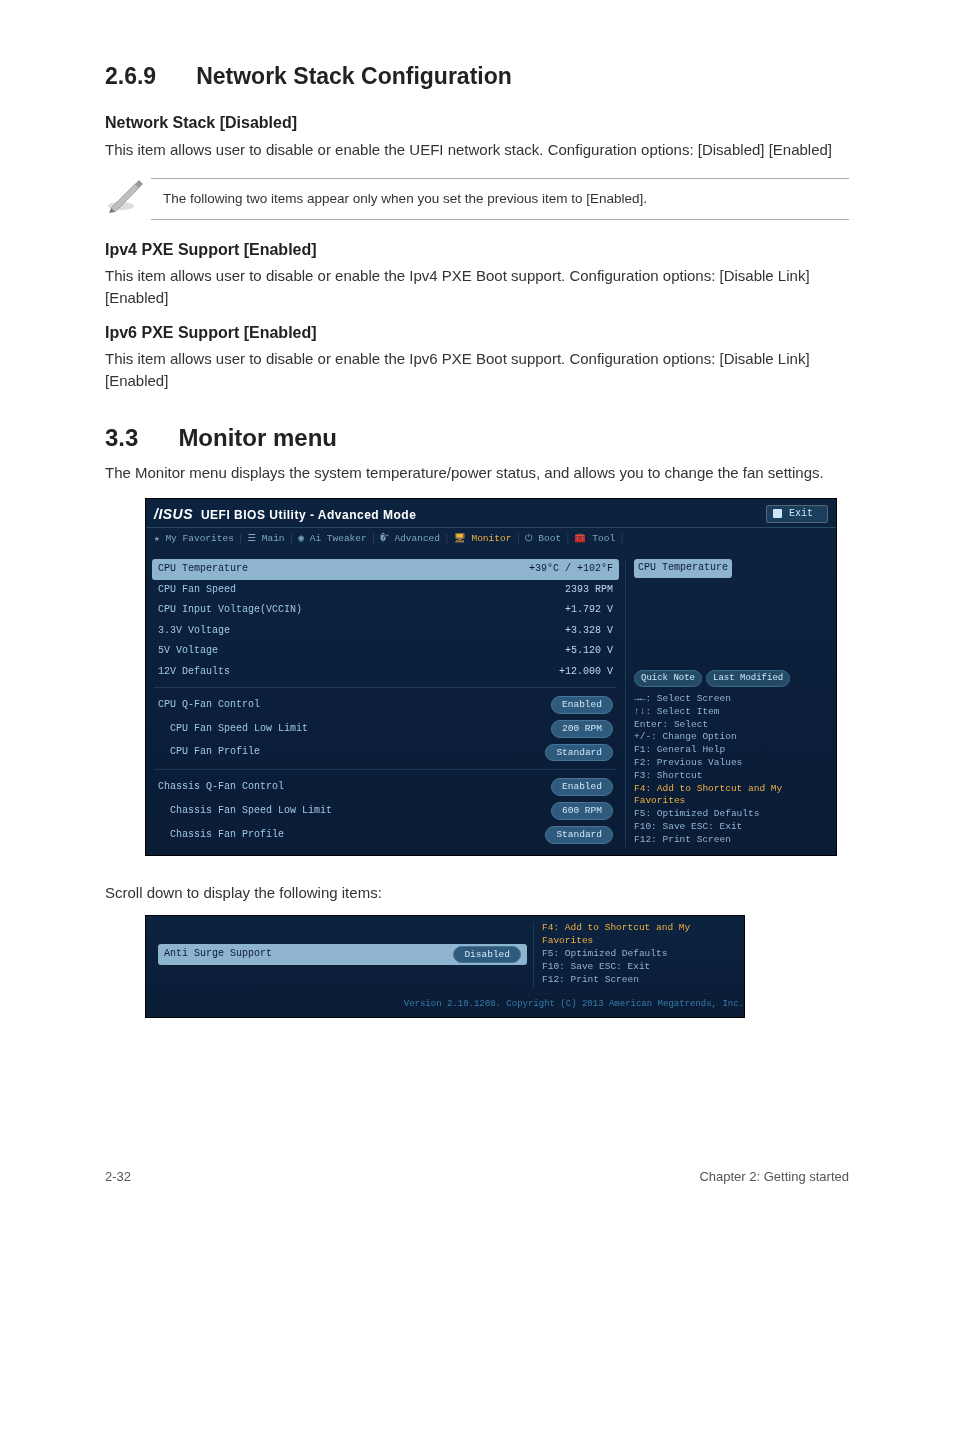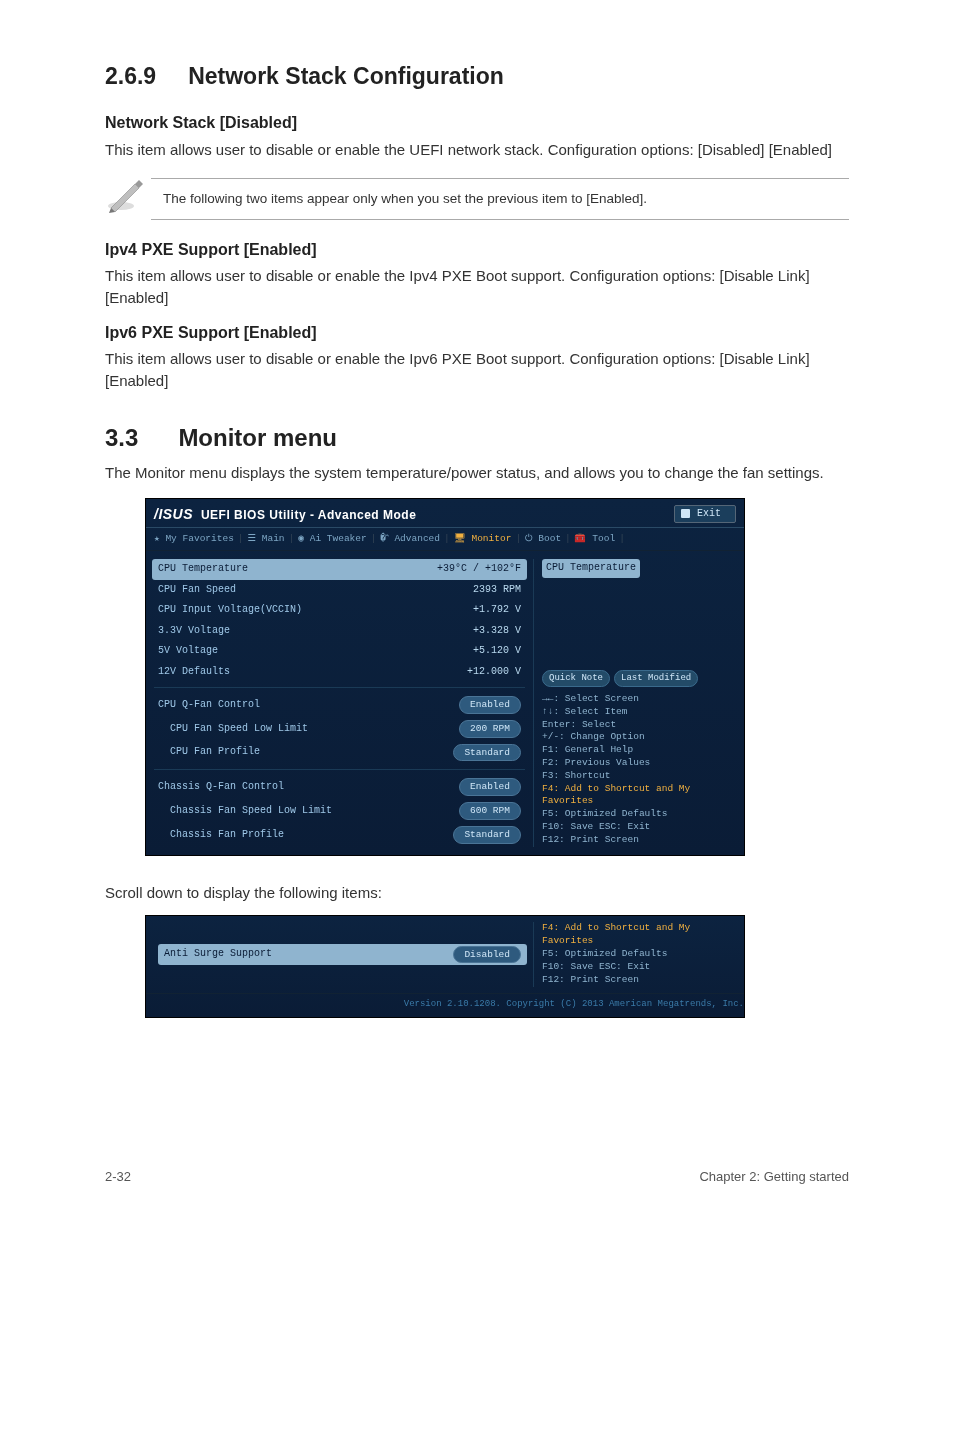--- a/index.html
+++ b/index.html
@@ -20,7 +20,7 @@
     color: #222;
     margin-bottom: 18px;
   }
-  h2.section-head .num { display:inline-block; margin-right: 32px; }
+  h2.section-head .num { display:inline-block; margin-right: 40px; }
   h3.sub { font-size: 16px; font-weight: bold; color: #222; margin: 8px 0 4px 0; }
   p.body { margin-bottom: 12px; color: #333; }
   .note-row { display:flex; align-items:flex-end; margin: 14px 0 18px 0; }

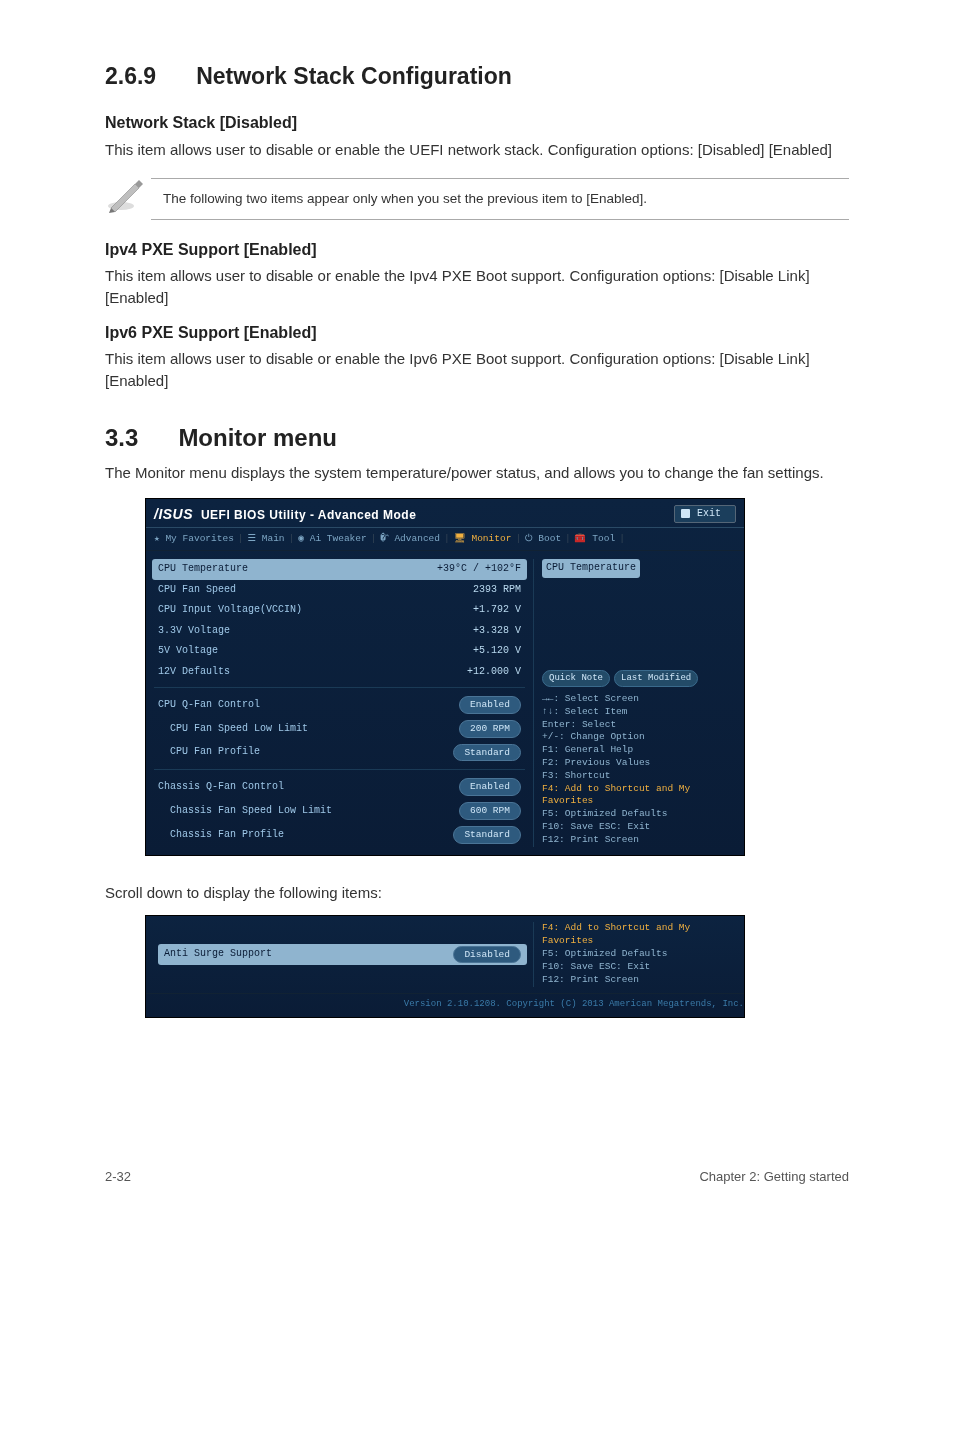--- a/index.html
+++ b/index.html
@@ -45,7 +45,7 @@
   
   .bios-wrap { margin: 14px 0 0 40px; }
   .bios {
-    width: 600px;
+    width: 692px;
     background: linear-gradient(#0c2340, #0a1c36);
     border: 1px solid #000;
     font-family: "Courier New", monospace;

